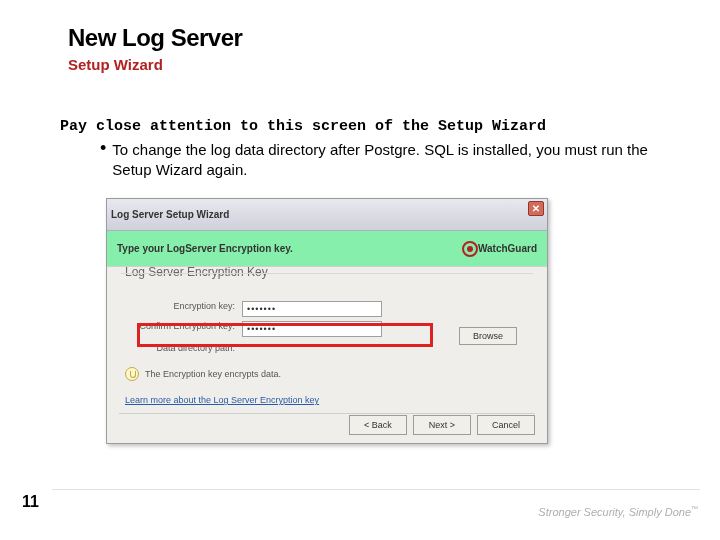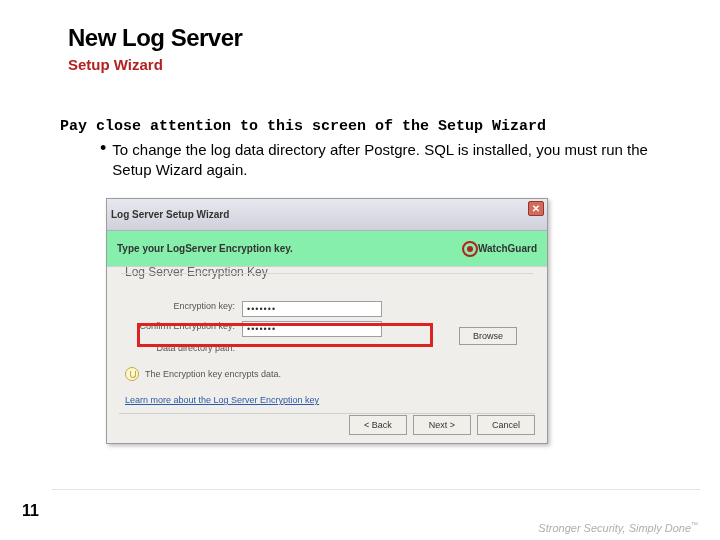--- a/index.html
+++ b/index.html
@@ -255,10 +255,10 @@
   
   .footer {
     position: absolute;
-    left: 0; right: 0; bottom: 6px;
+    left: 0; right: 0; bottom: 22px;
     height: 32px;
     display: flex;
-    align-items: flex-start;
+    align-items: center;
     padding: 0 22px;
   }
   .page-num {

